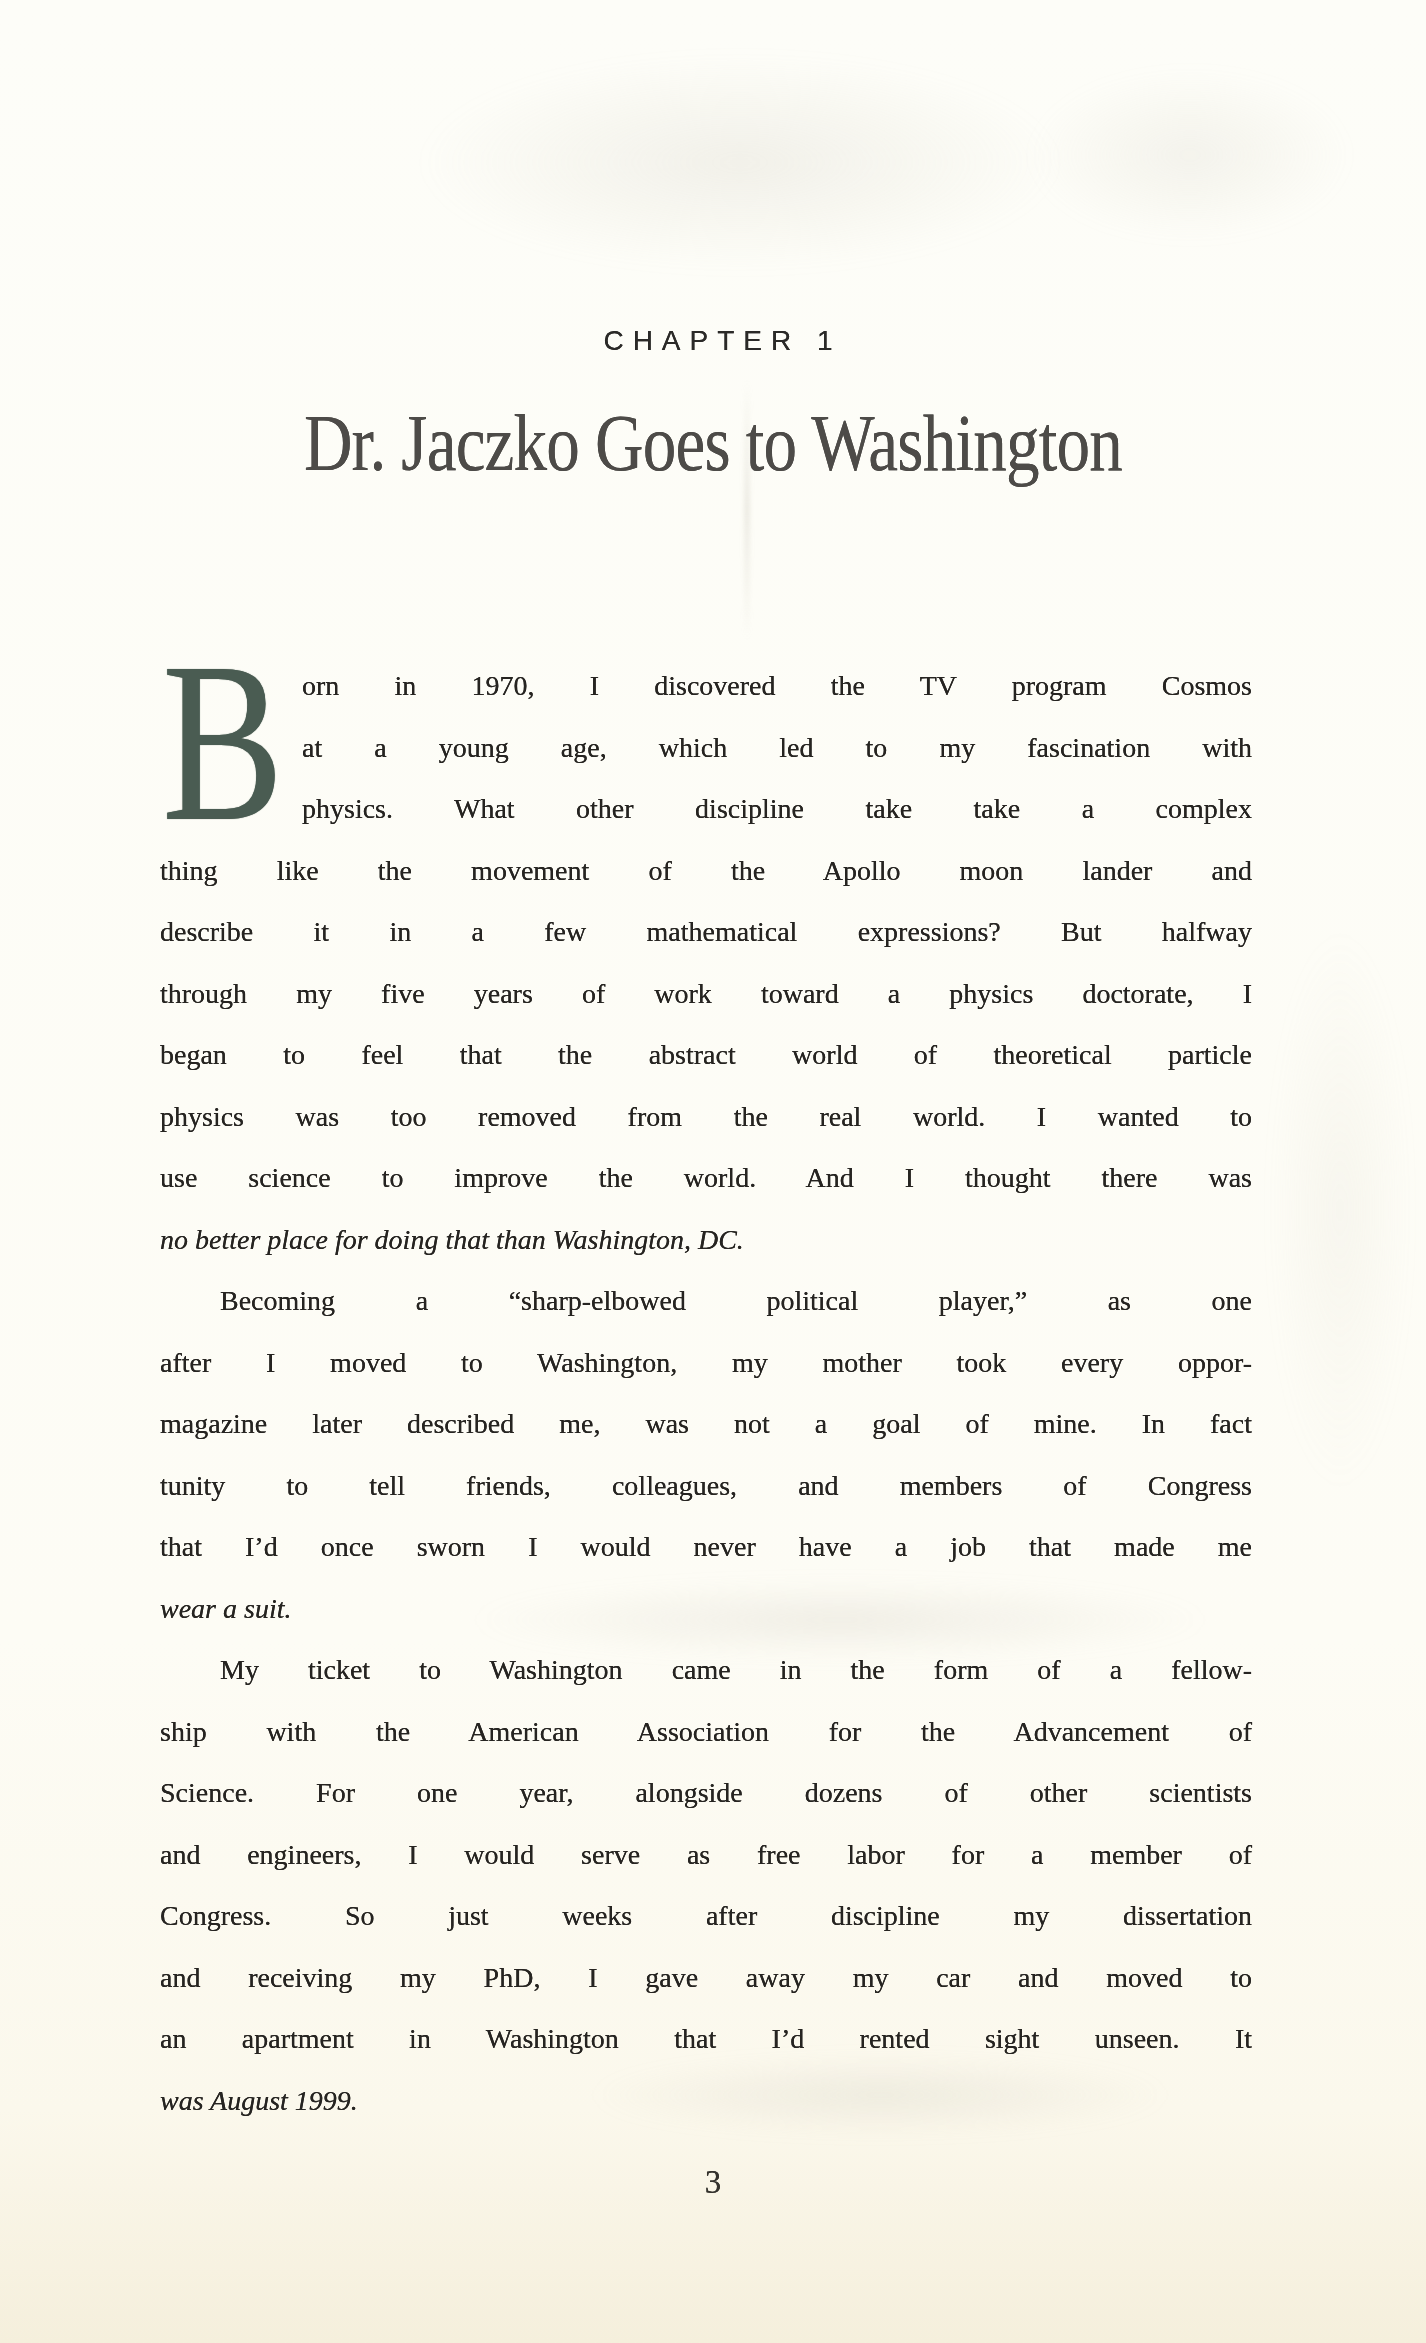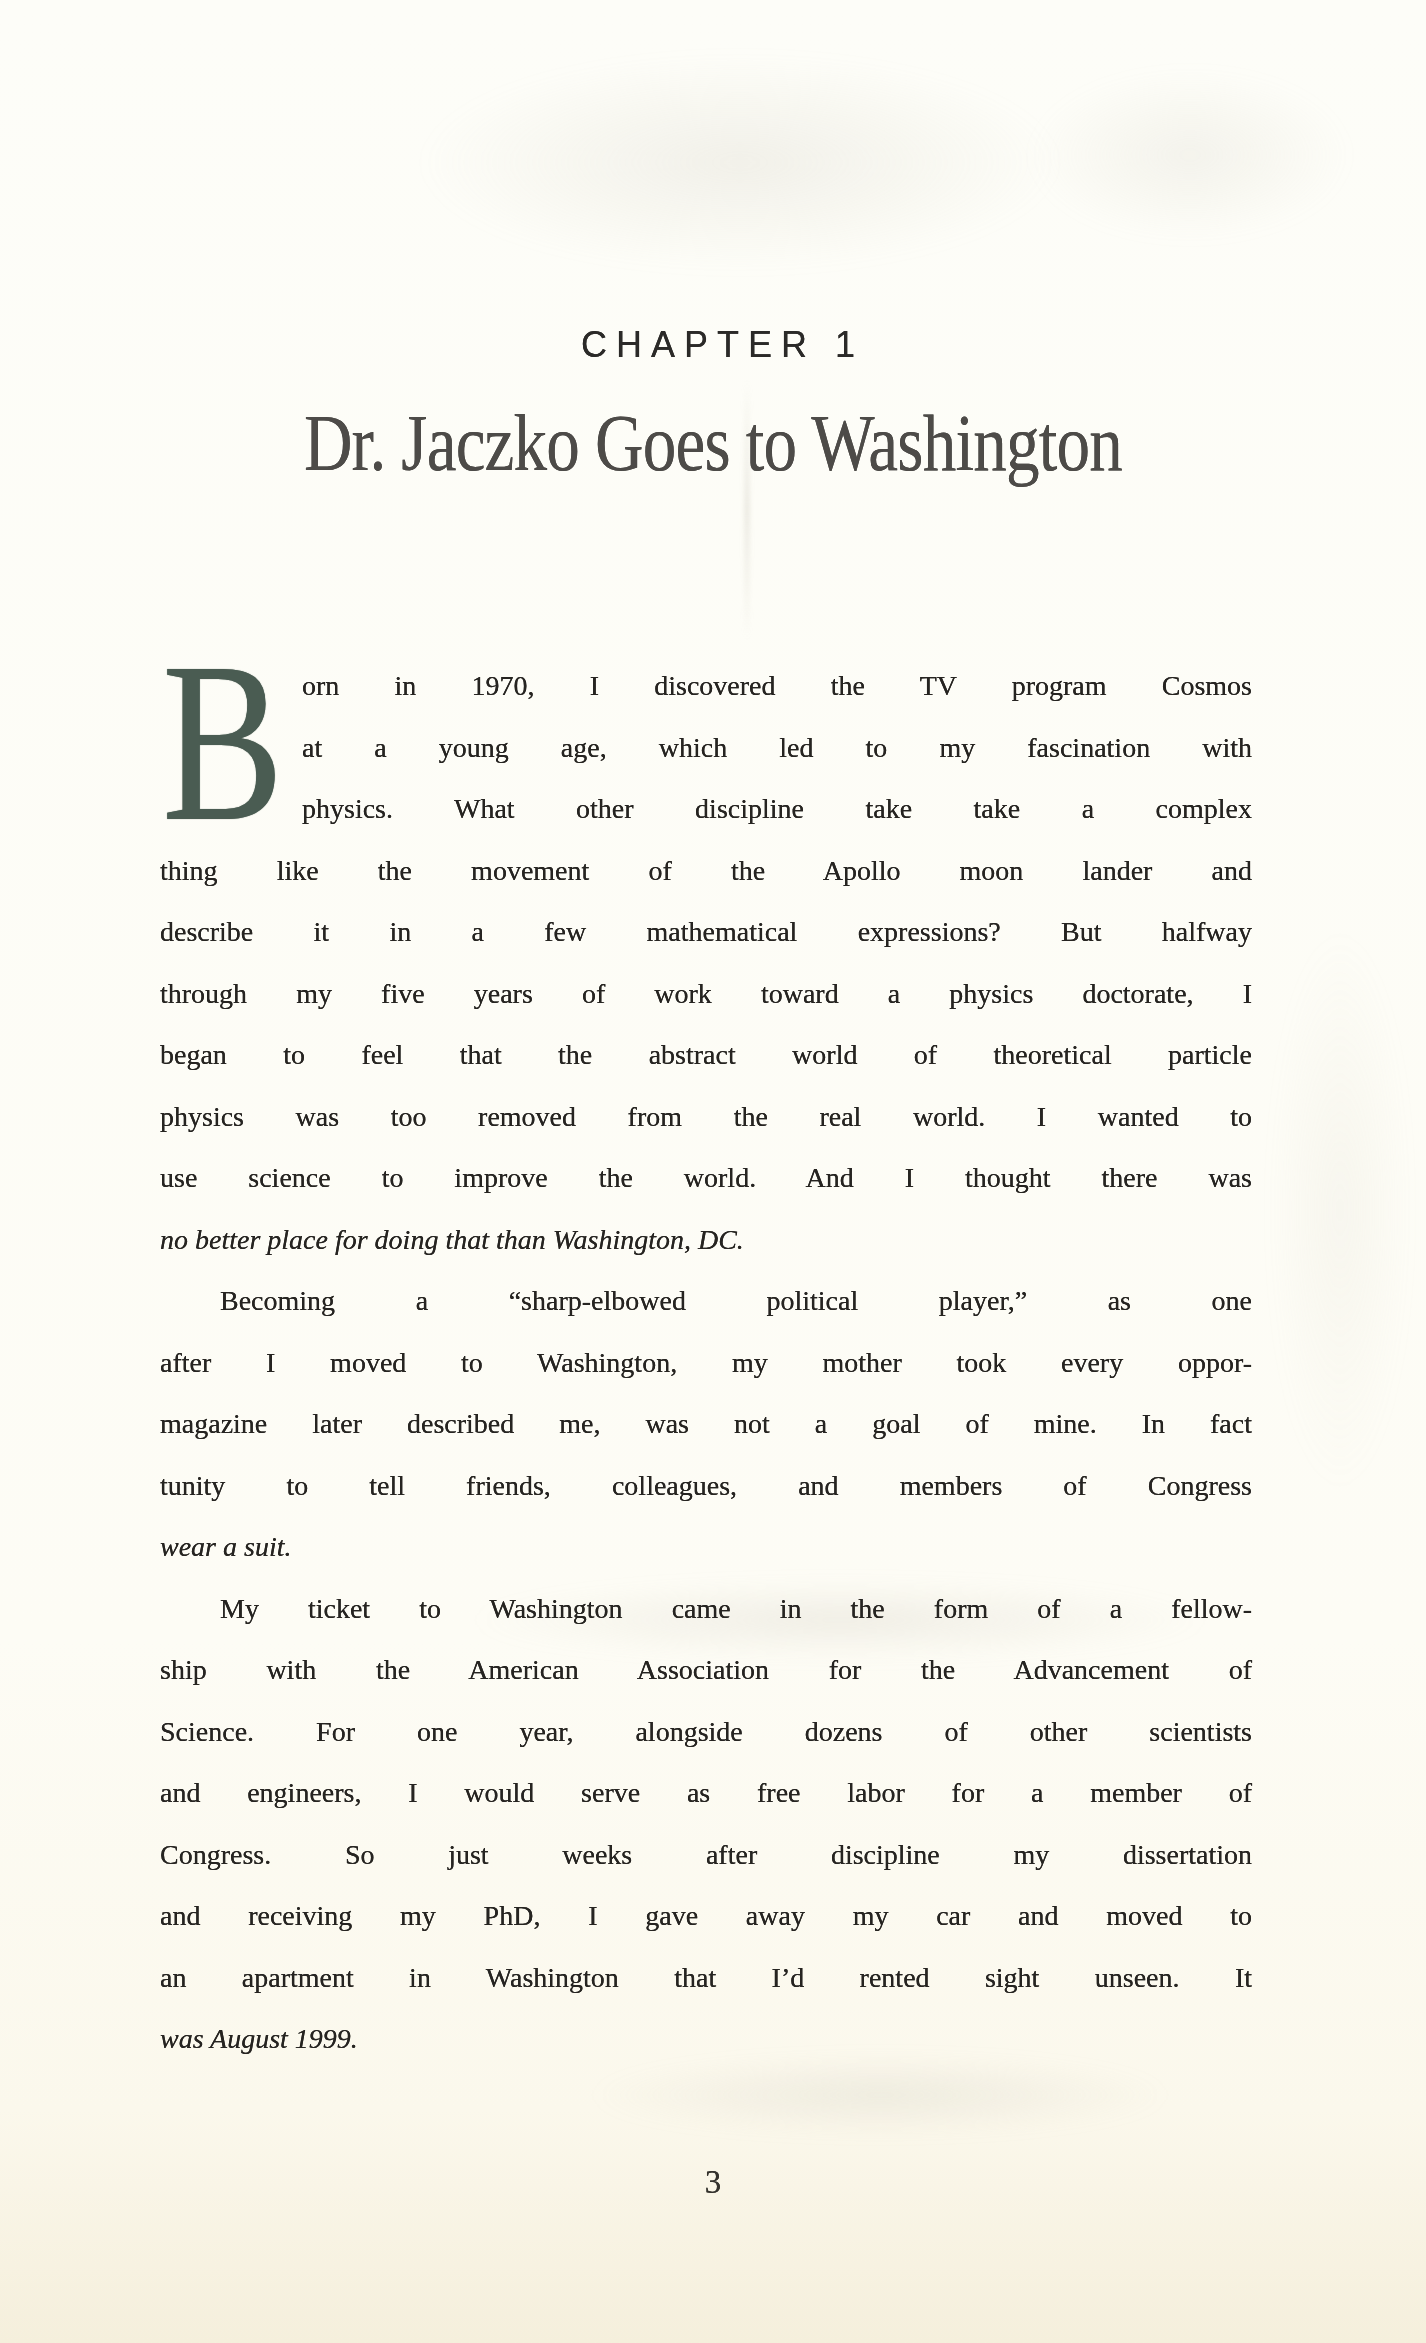--- a/index.html
+++ b/index.html
@@ -27,7 +27,7 @@
   .chapter-label{
     position:absolute;top:327px;left:0;width:100%;text-align:center;
     font-family:"Liberation Sans", sans-serif;
-    font-size:36px;line-height:1;letter-spacing:9px;padding-left:19px;box-sizing:border-box;
+    font-size:28px;line-height:1;letter-spacing:9px;padding-left:19px;box-sizing:border-box;
     color:#2b2a28;text-shadow:0 0 .5px #2b2a28;
   }
   .chapter-title{

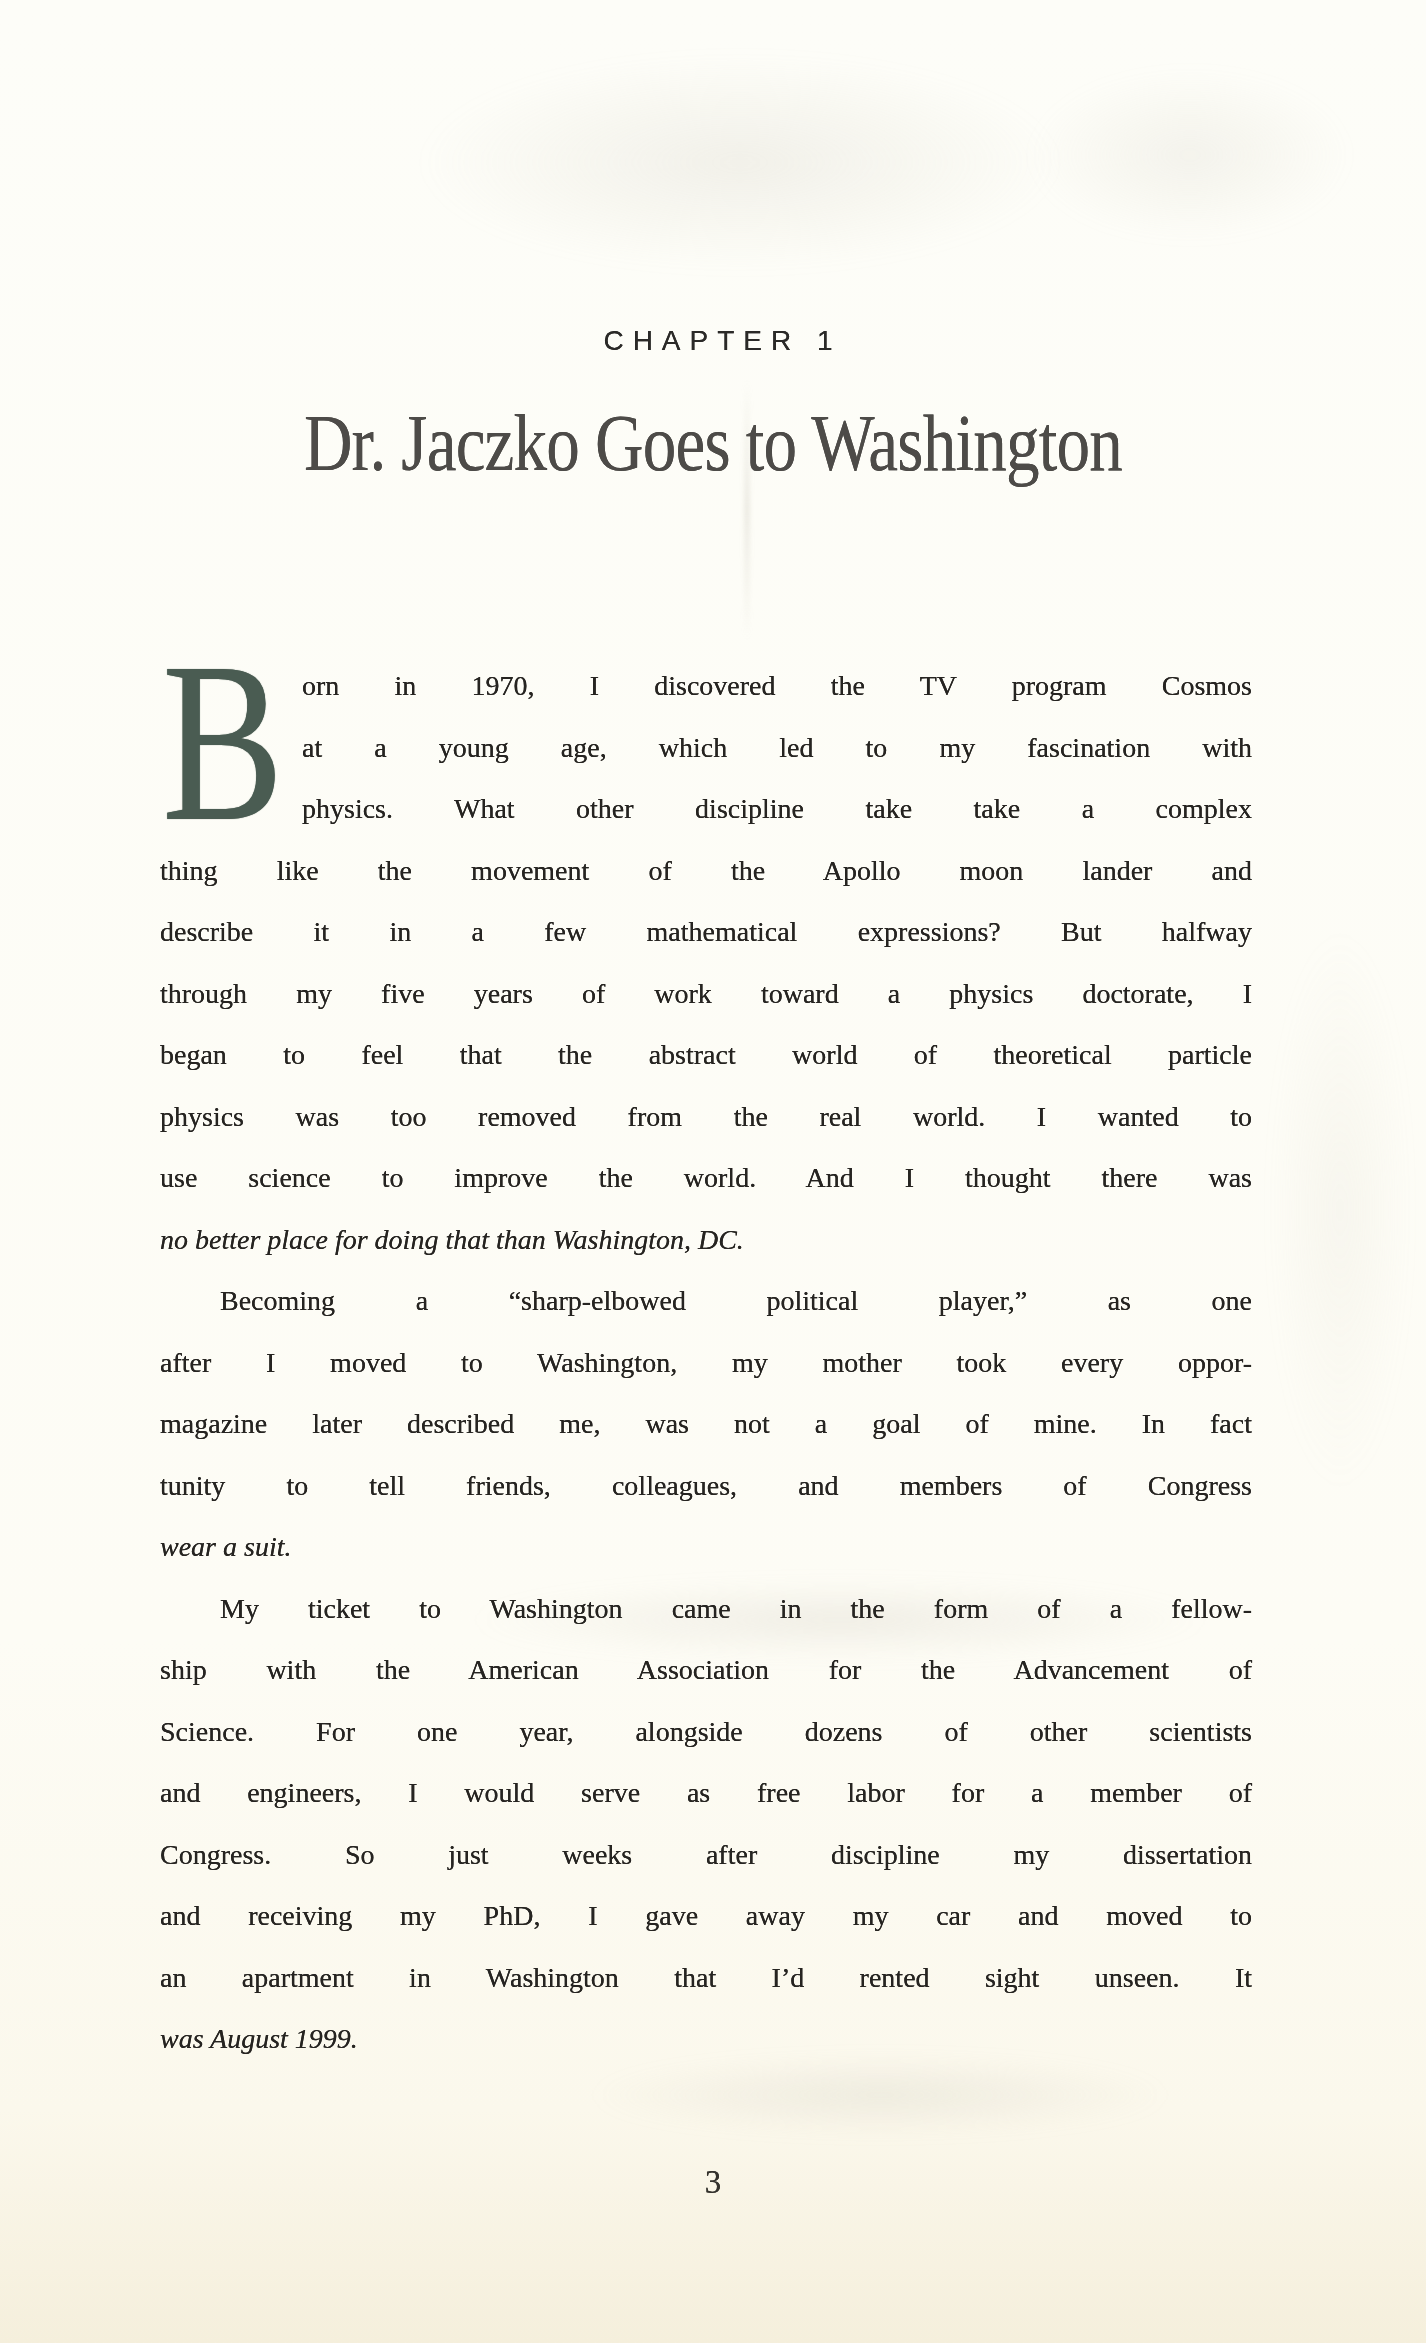--- a/index.html
+++ b/index.html
@@ -93,6 +93,7 @@
     <div class="line">after I moved to Washington, my mother took every oppor-</div>
     <div class="line">magazine later described me, was not a goal of mine. In fact</div>
     <div class="line">tunity to tell friends, colleagues, and members of Congress</div>
+    <div class="line">that I’d once sworn I would never have a job that made me</div>
     <div class="line end">wear a suit.</div>
   </div>
   <div class="para">

